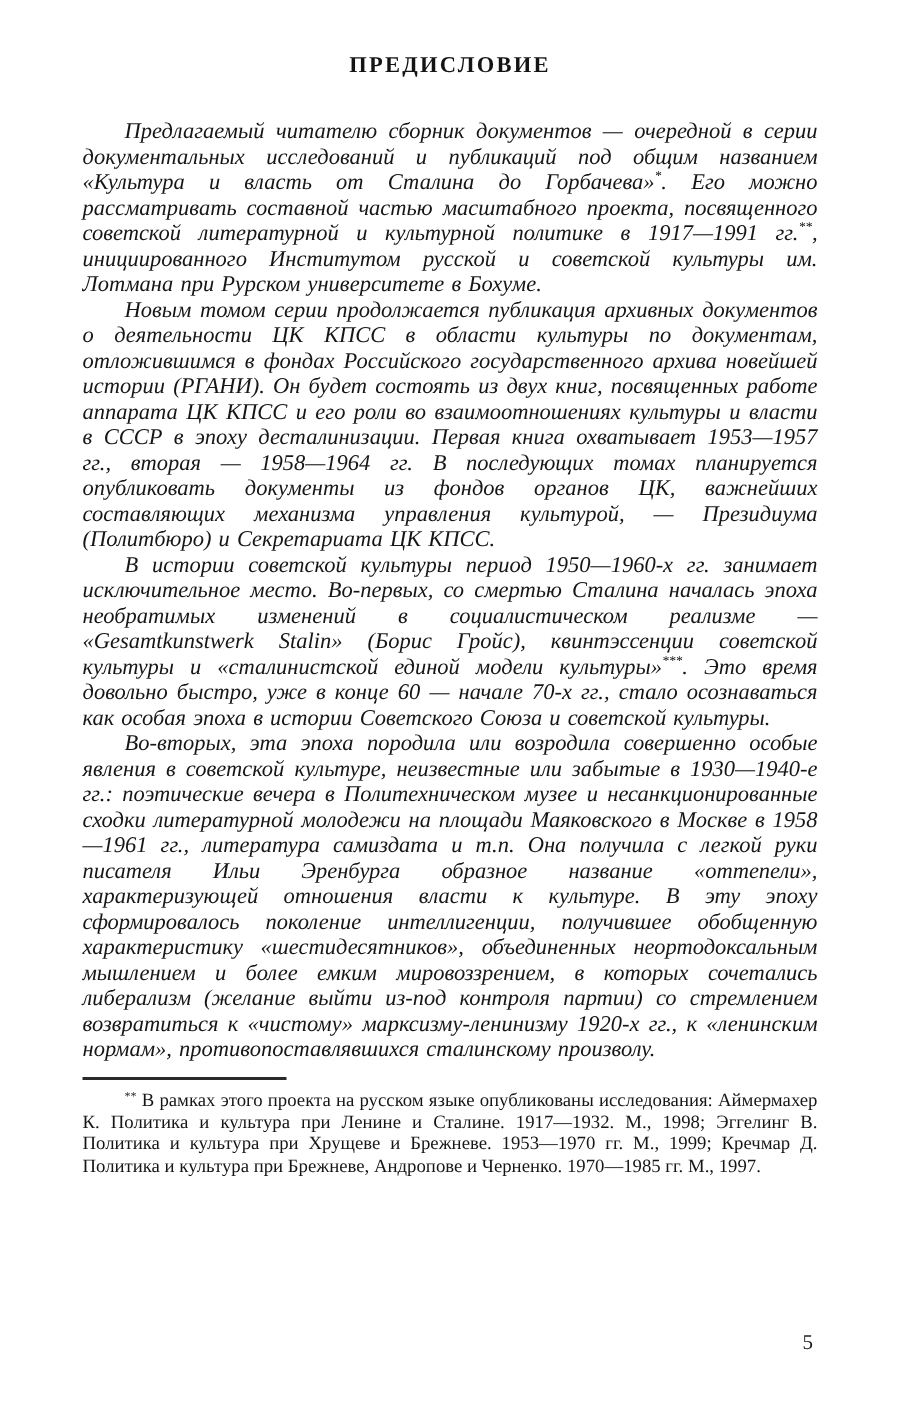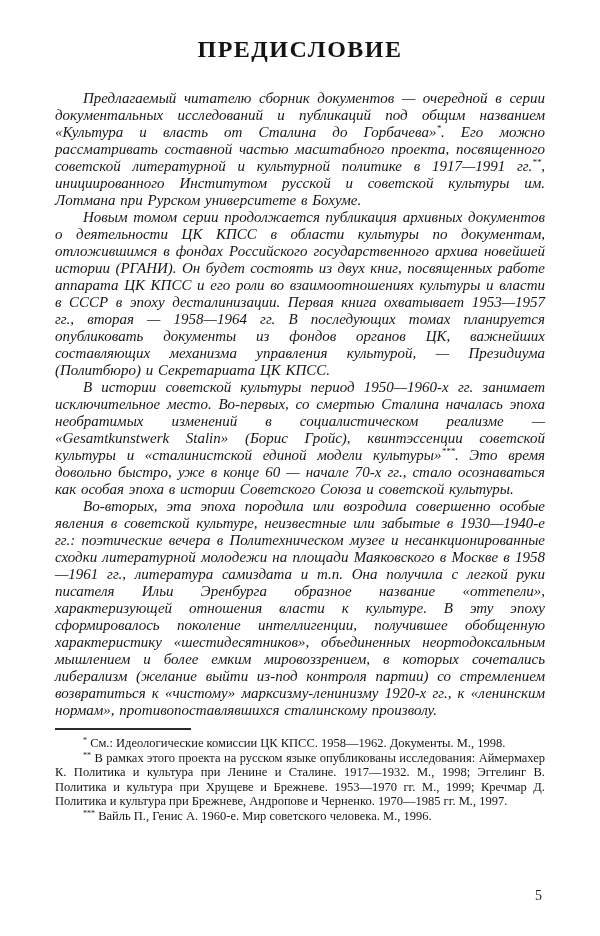--- a/index.html
+++ b/index.html
@@ -21,7 +21,7 @@
   .title {
     margin: 0 0 27px 0;
     text-align: center;
-    font-size: 24px;
+    font-size: 15px;
     font-weight: bold;
     letter-spacing: 1.5px;
     color: #141414;

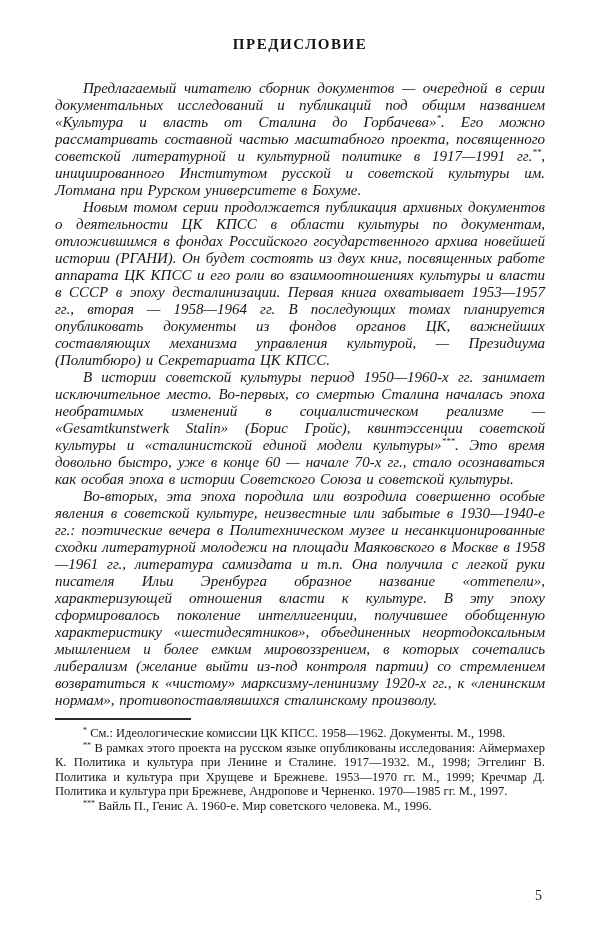--- a/index.html
+++ b/index.html
@@ -86,7 +86,6 @@
   <div class="footnote-sep"></div>
 
   <div class="footnotes">
-    <p class="fnote"><sup>*</sup><span> См.: Идеологические комиссии ЦК КПСС. 1958—1962. Документы. М., 1998.</span></p>
     <p class="fnote"><sup>**</sup><span> В рамках этого проекта на русском языке опубликованы исследования: Аймермахер К. Политика и культура при Ленине и Сталине. 1917—1932. М., 1998; Эггелинг В. Политика и культура при Хрущеве и Брежневе. 1953—1970 гг. М., 1999; Кречмар Д. Политика и культура при Брежневе, Андропове и Черненко. 1970—1985 гг. М., 1997.</span></p>
     <p class="fnote"><sup>***</sup><span> Вайль П., Генис А. 1960-е. Мир советского человека. М., 1996.</span></p>
   </div>

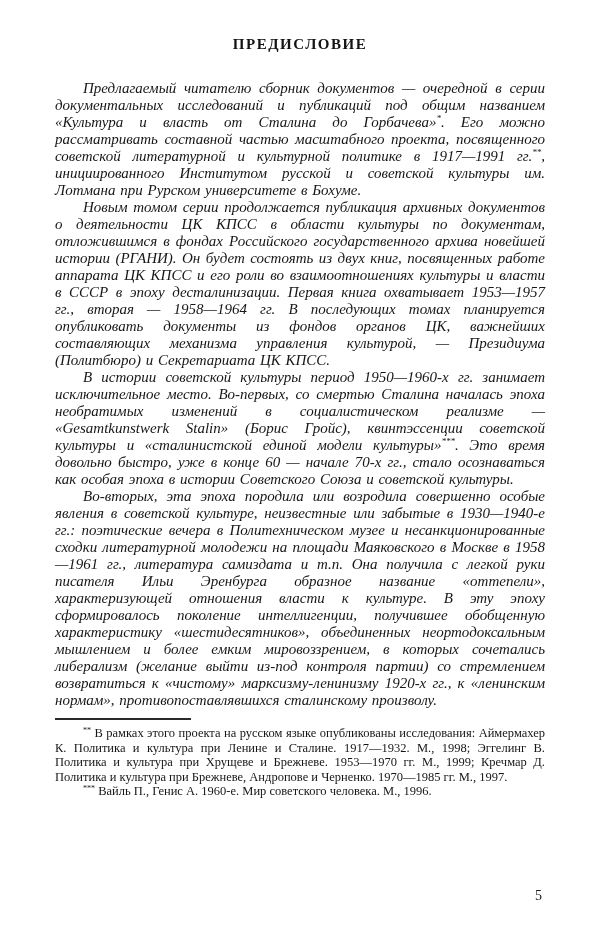--- a/index.html
+++ b/index.html
@@ -87,7 +87,6 @@
 
   <div class="footnotes">
     <p class="fnote"><sup>**</sup><span> В рамках этого проекта на русском языке опубликованы исследования: Аймермахер К. Политика и культура при Ленине и Сталине. 1917—1932. М., 1998; Эггелинг В. Политика и культура при Хрущеве и Брежневе. 1953—1970 гг. М., 1999; Кречмар Д. Политика и культура при Брежневе, Андропове и Черненко. 1970—1985 гг. М., 1997.</span></p>
-    <p class="fnote"><sup>***</sup><span> Вайль П., Генис А. 1960-е. Мир советского человека. М., 1996.</span></p>
   </div>
 
   <div class="page-number">5</div>

